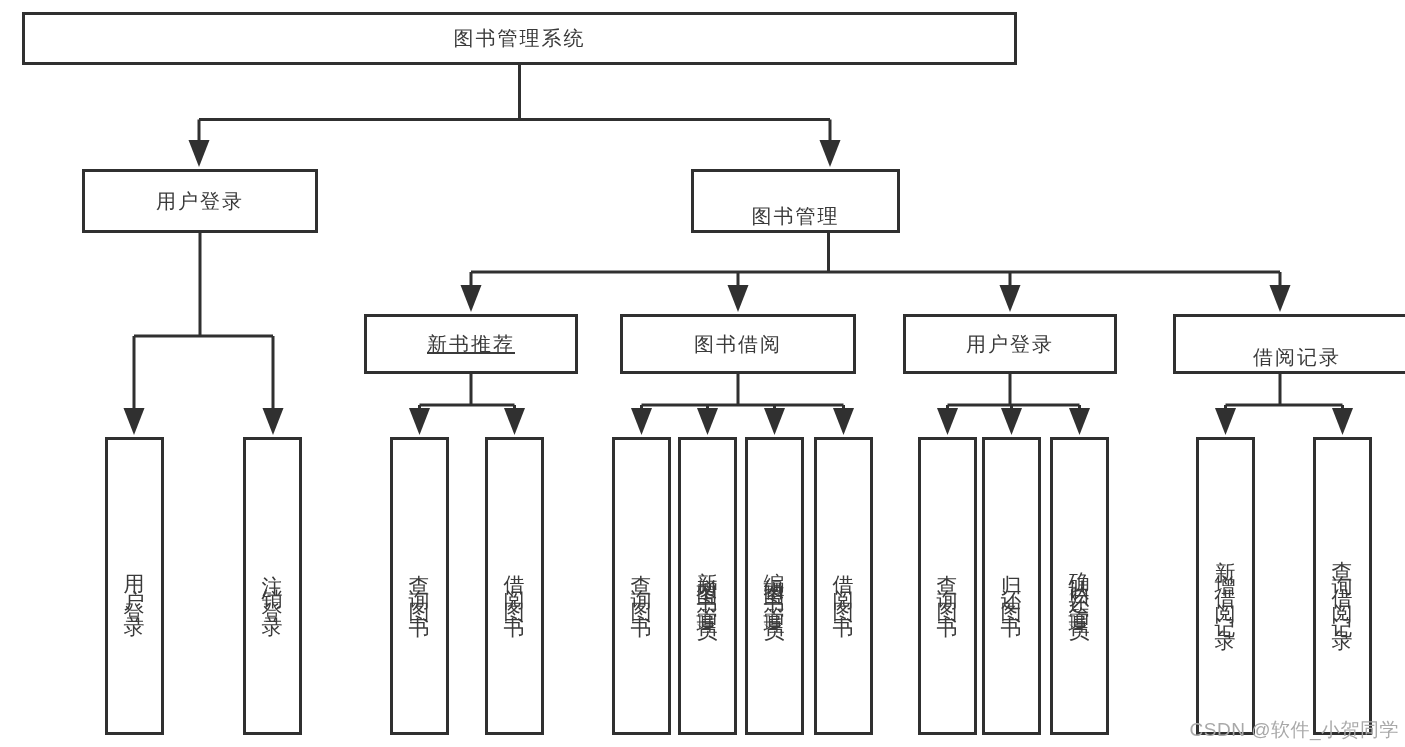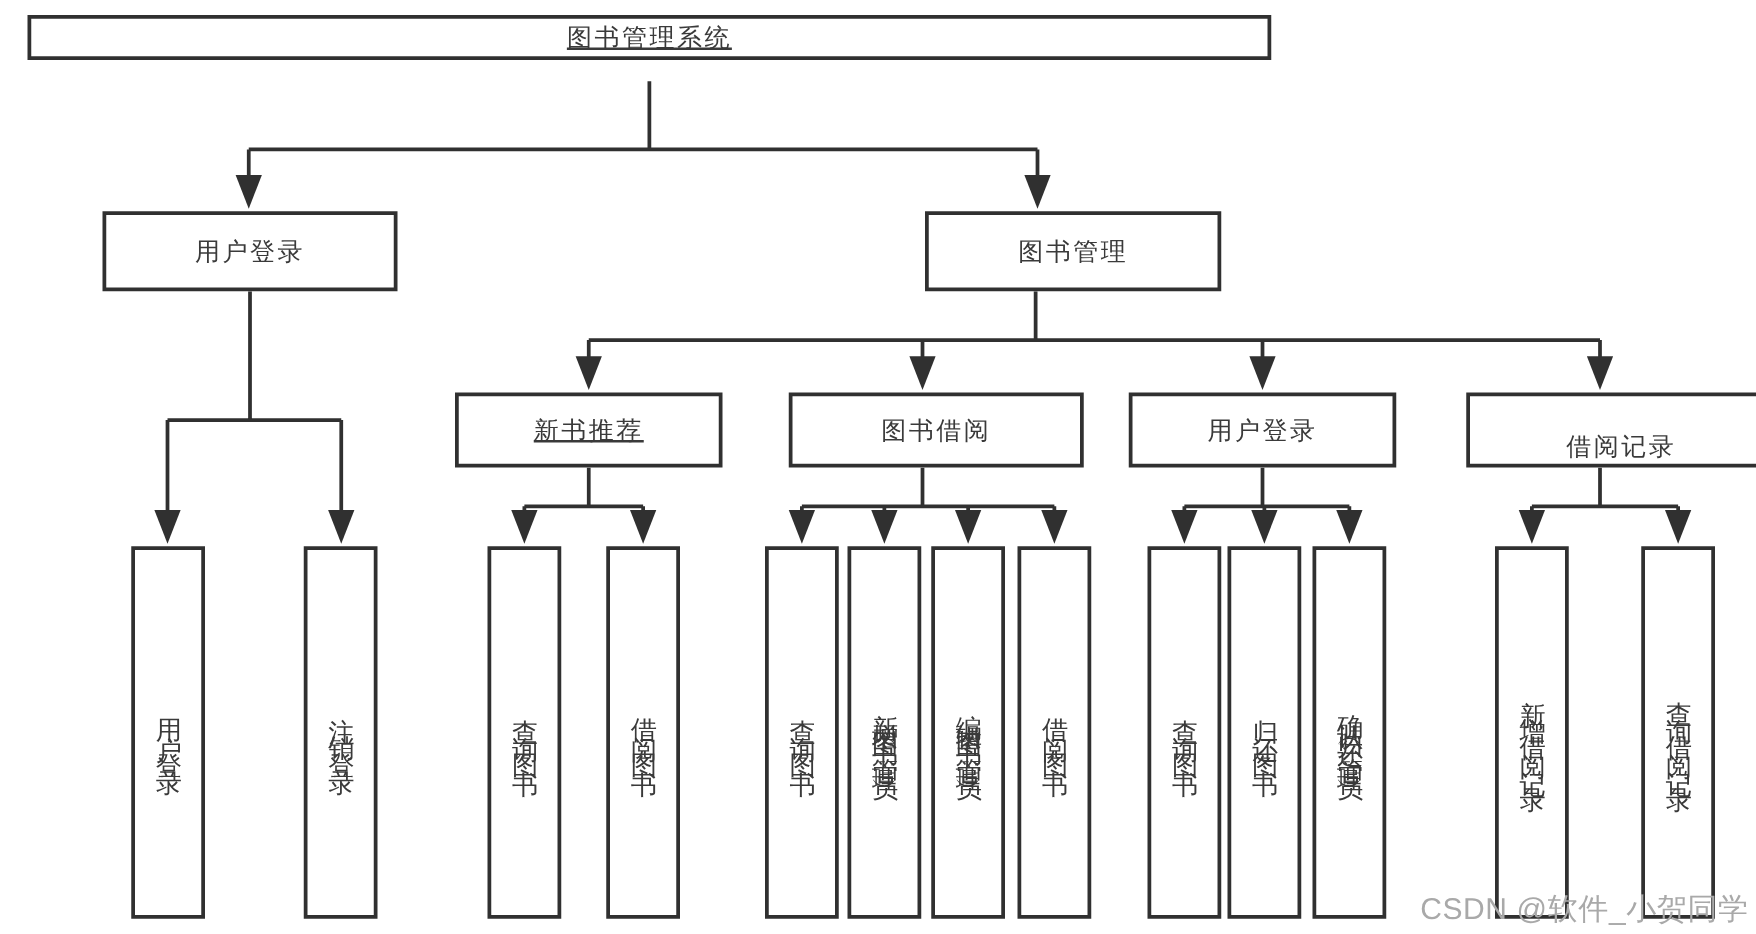--- a/index.html
+++ b/index.html
@@ -35,7 +35,7 @@
     color:var(--text);
   }
   
-  .root{left:22px;top:12px;width:995px;height:36px;text-decoration:underline;}
+  .root{left:22px;top:12px;width:995px;height:53px;}
   .lv2{top:169px;height:64px;}
   .lv3{top:314px;height:60px;}
   .leaf{top:437px;width:59px;height:298px;}

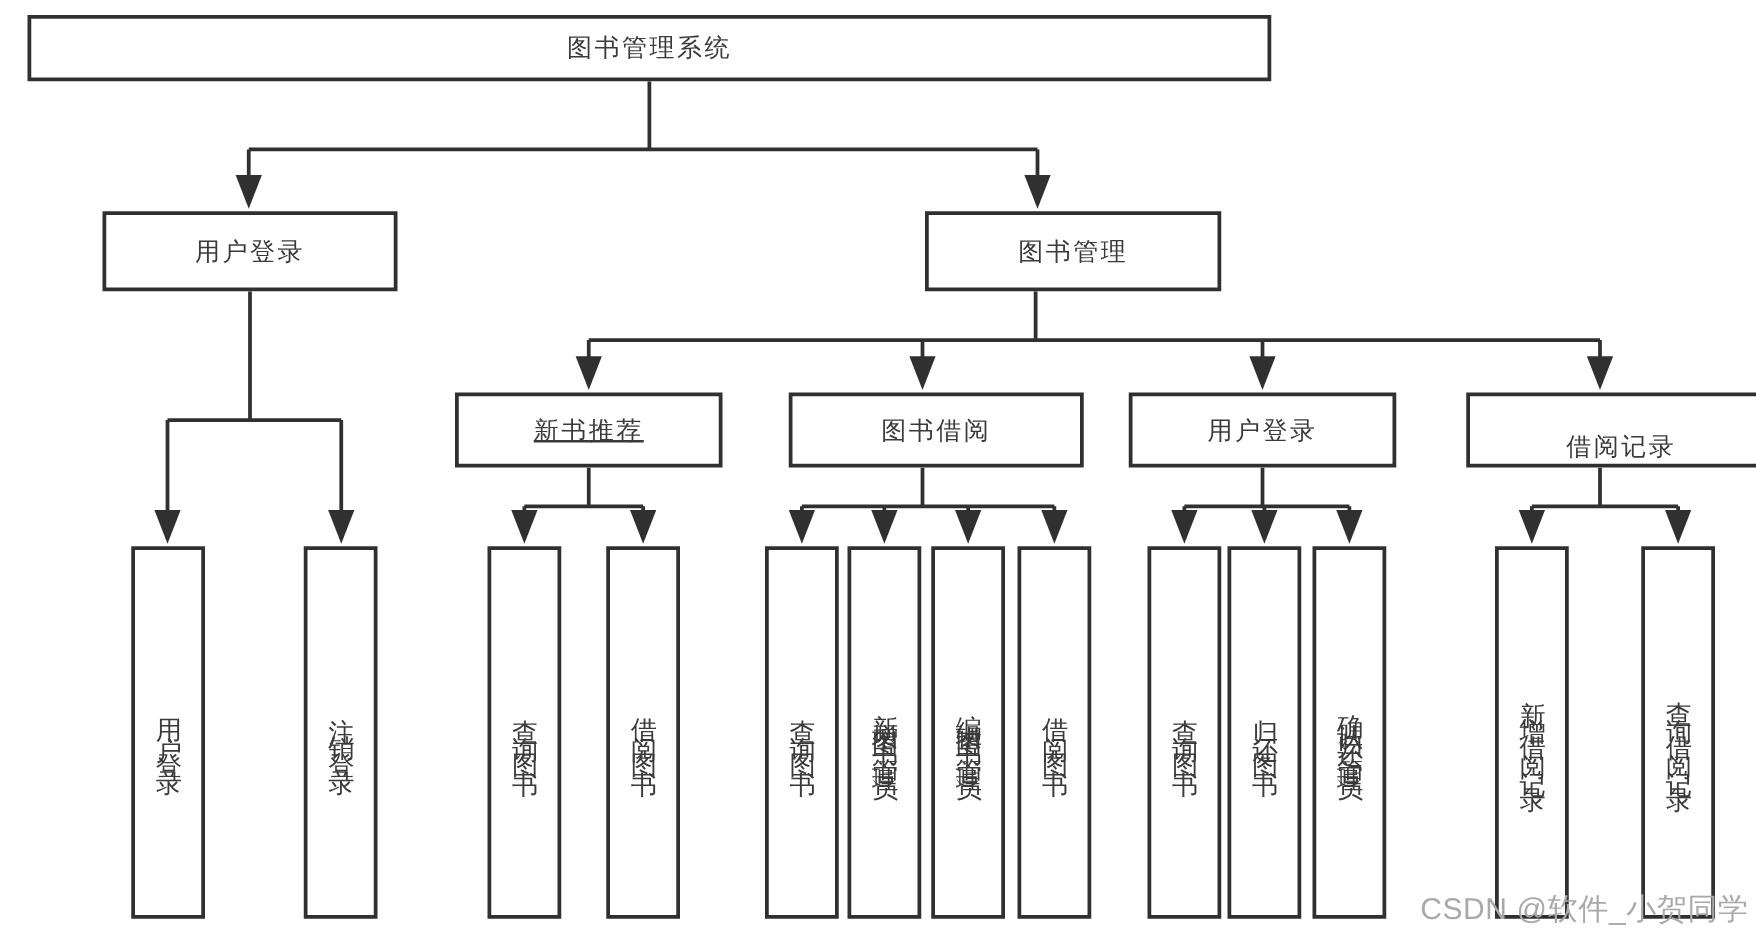--- a/index.html
+++ b/index.html
@@ -105,7 +105,7 @@
   <div class="box lv2" style="left:82px;width:236px;">
     <span class="lbl">用户登录</span>
   </div>
-  <div class="box lv2" style="left:740px;width:237px;">
+  <div class="box lv2" style="left:691px;width:209px;align-items:flex-end;">
     <span class="lbl">图书管理</span>
   </div>
 

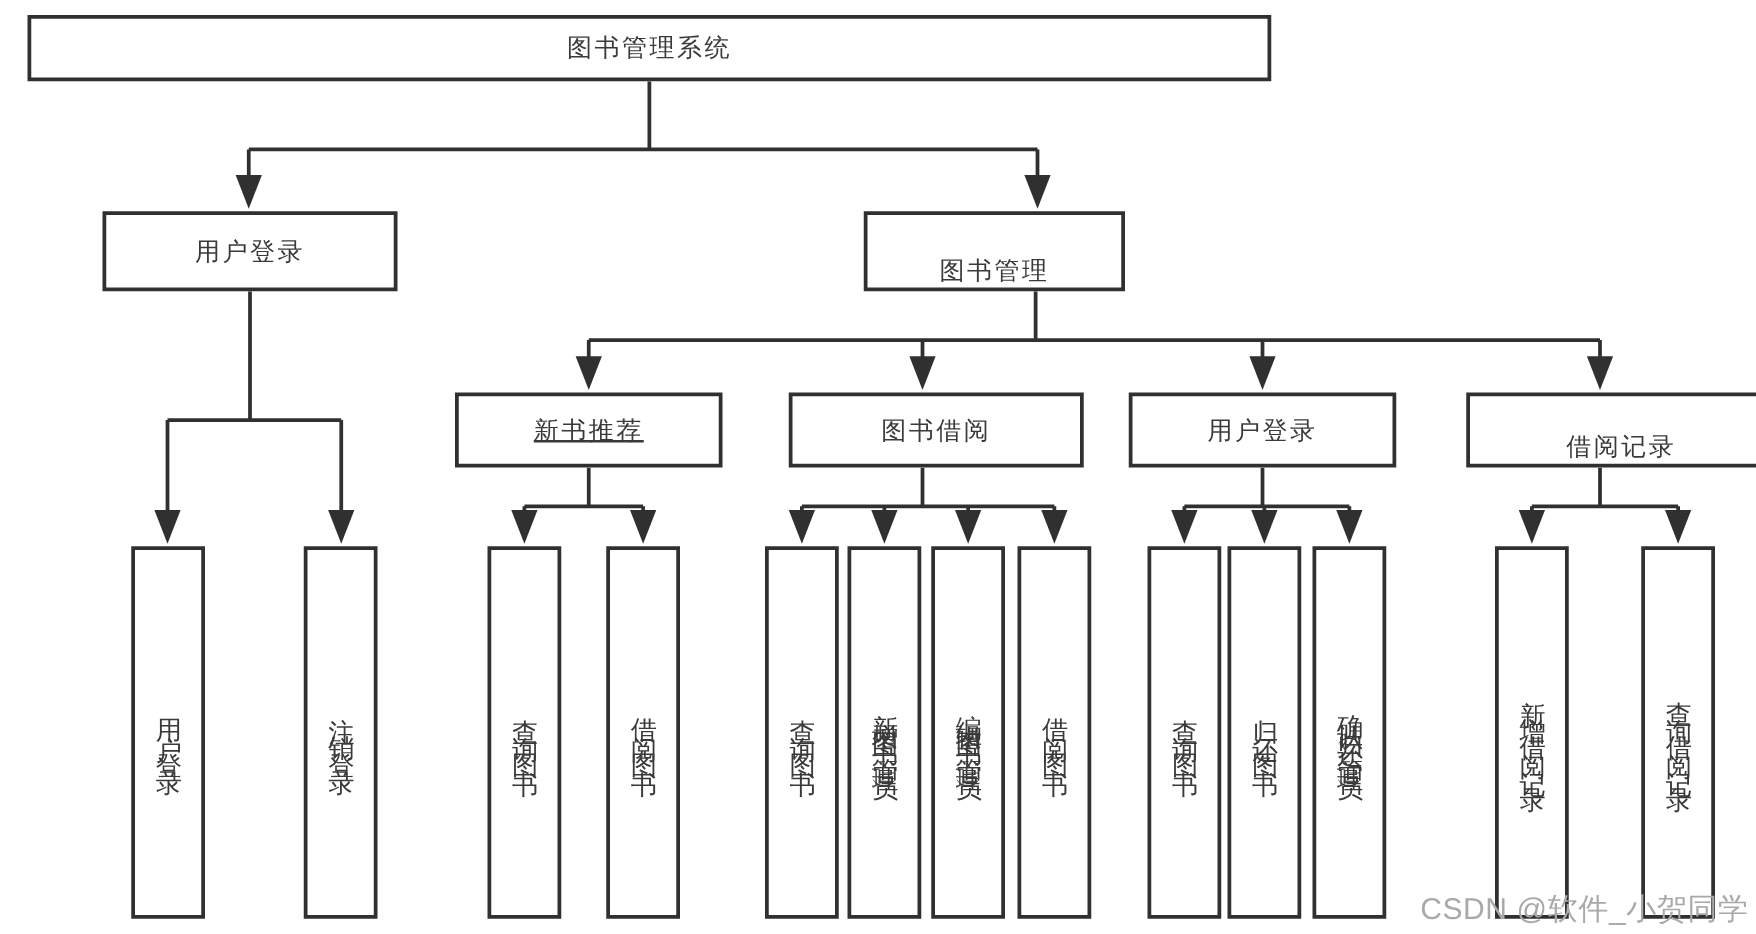--- a/index.html
+++ b/index.html
@@ -112,7 +112,7 @@
   <div class="box lv3" style="left:364px;width:214px;text-decoration:underline;">
     <span class="lbl">新书推荐</span>
   </div>
-  <div class="box lv3" style="left:620px;width:236px;margin-left:11px;">
+  <div class="box lv3" style="left:620px;width:236px;">
     <span class="lbl">图书借阅</span>
   </div>
   <div class="box lv3" style="left:903px;width:214px;">

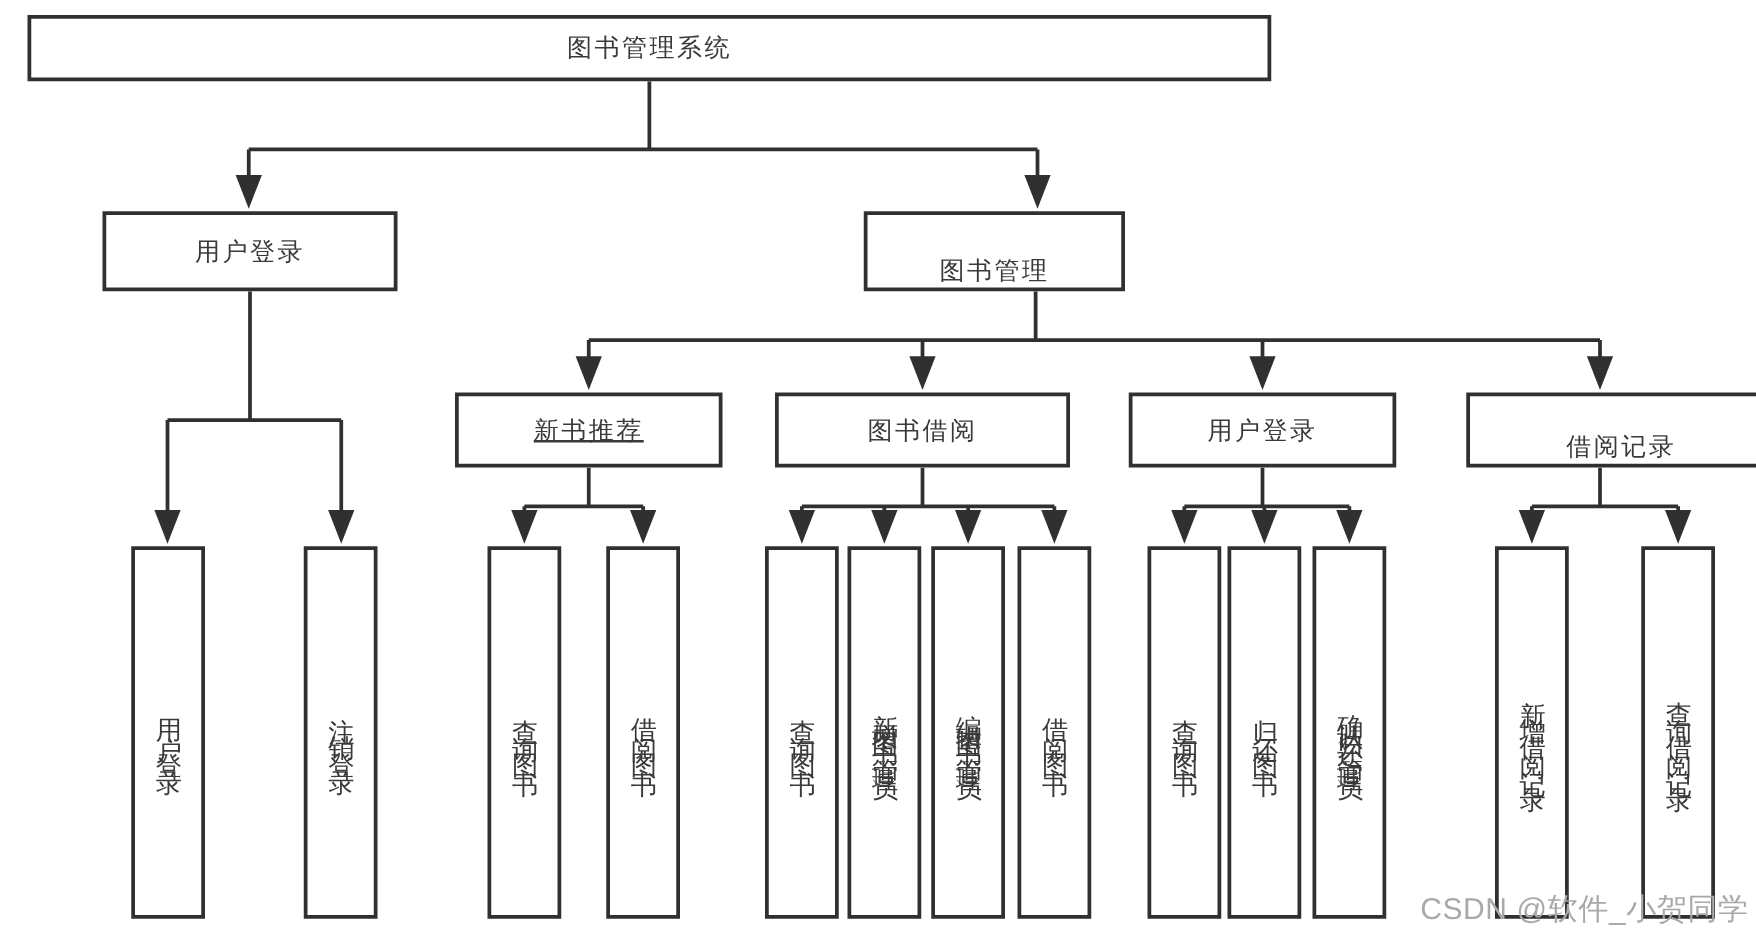--- a/index.html
+++ b/index.html
@@ -50,7 +50,7 @@
   .watermark{
     position:absolute;
     right:6px;bottom:4px;
-    font-size:24px;
+    font-size:19px;
     color:var(--watermark);
     letter-spacing:0.5px;
     white-space:nowrap;

